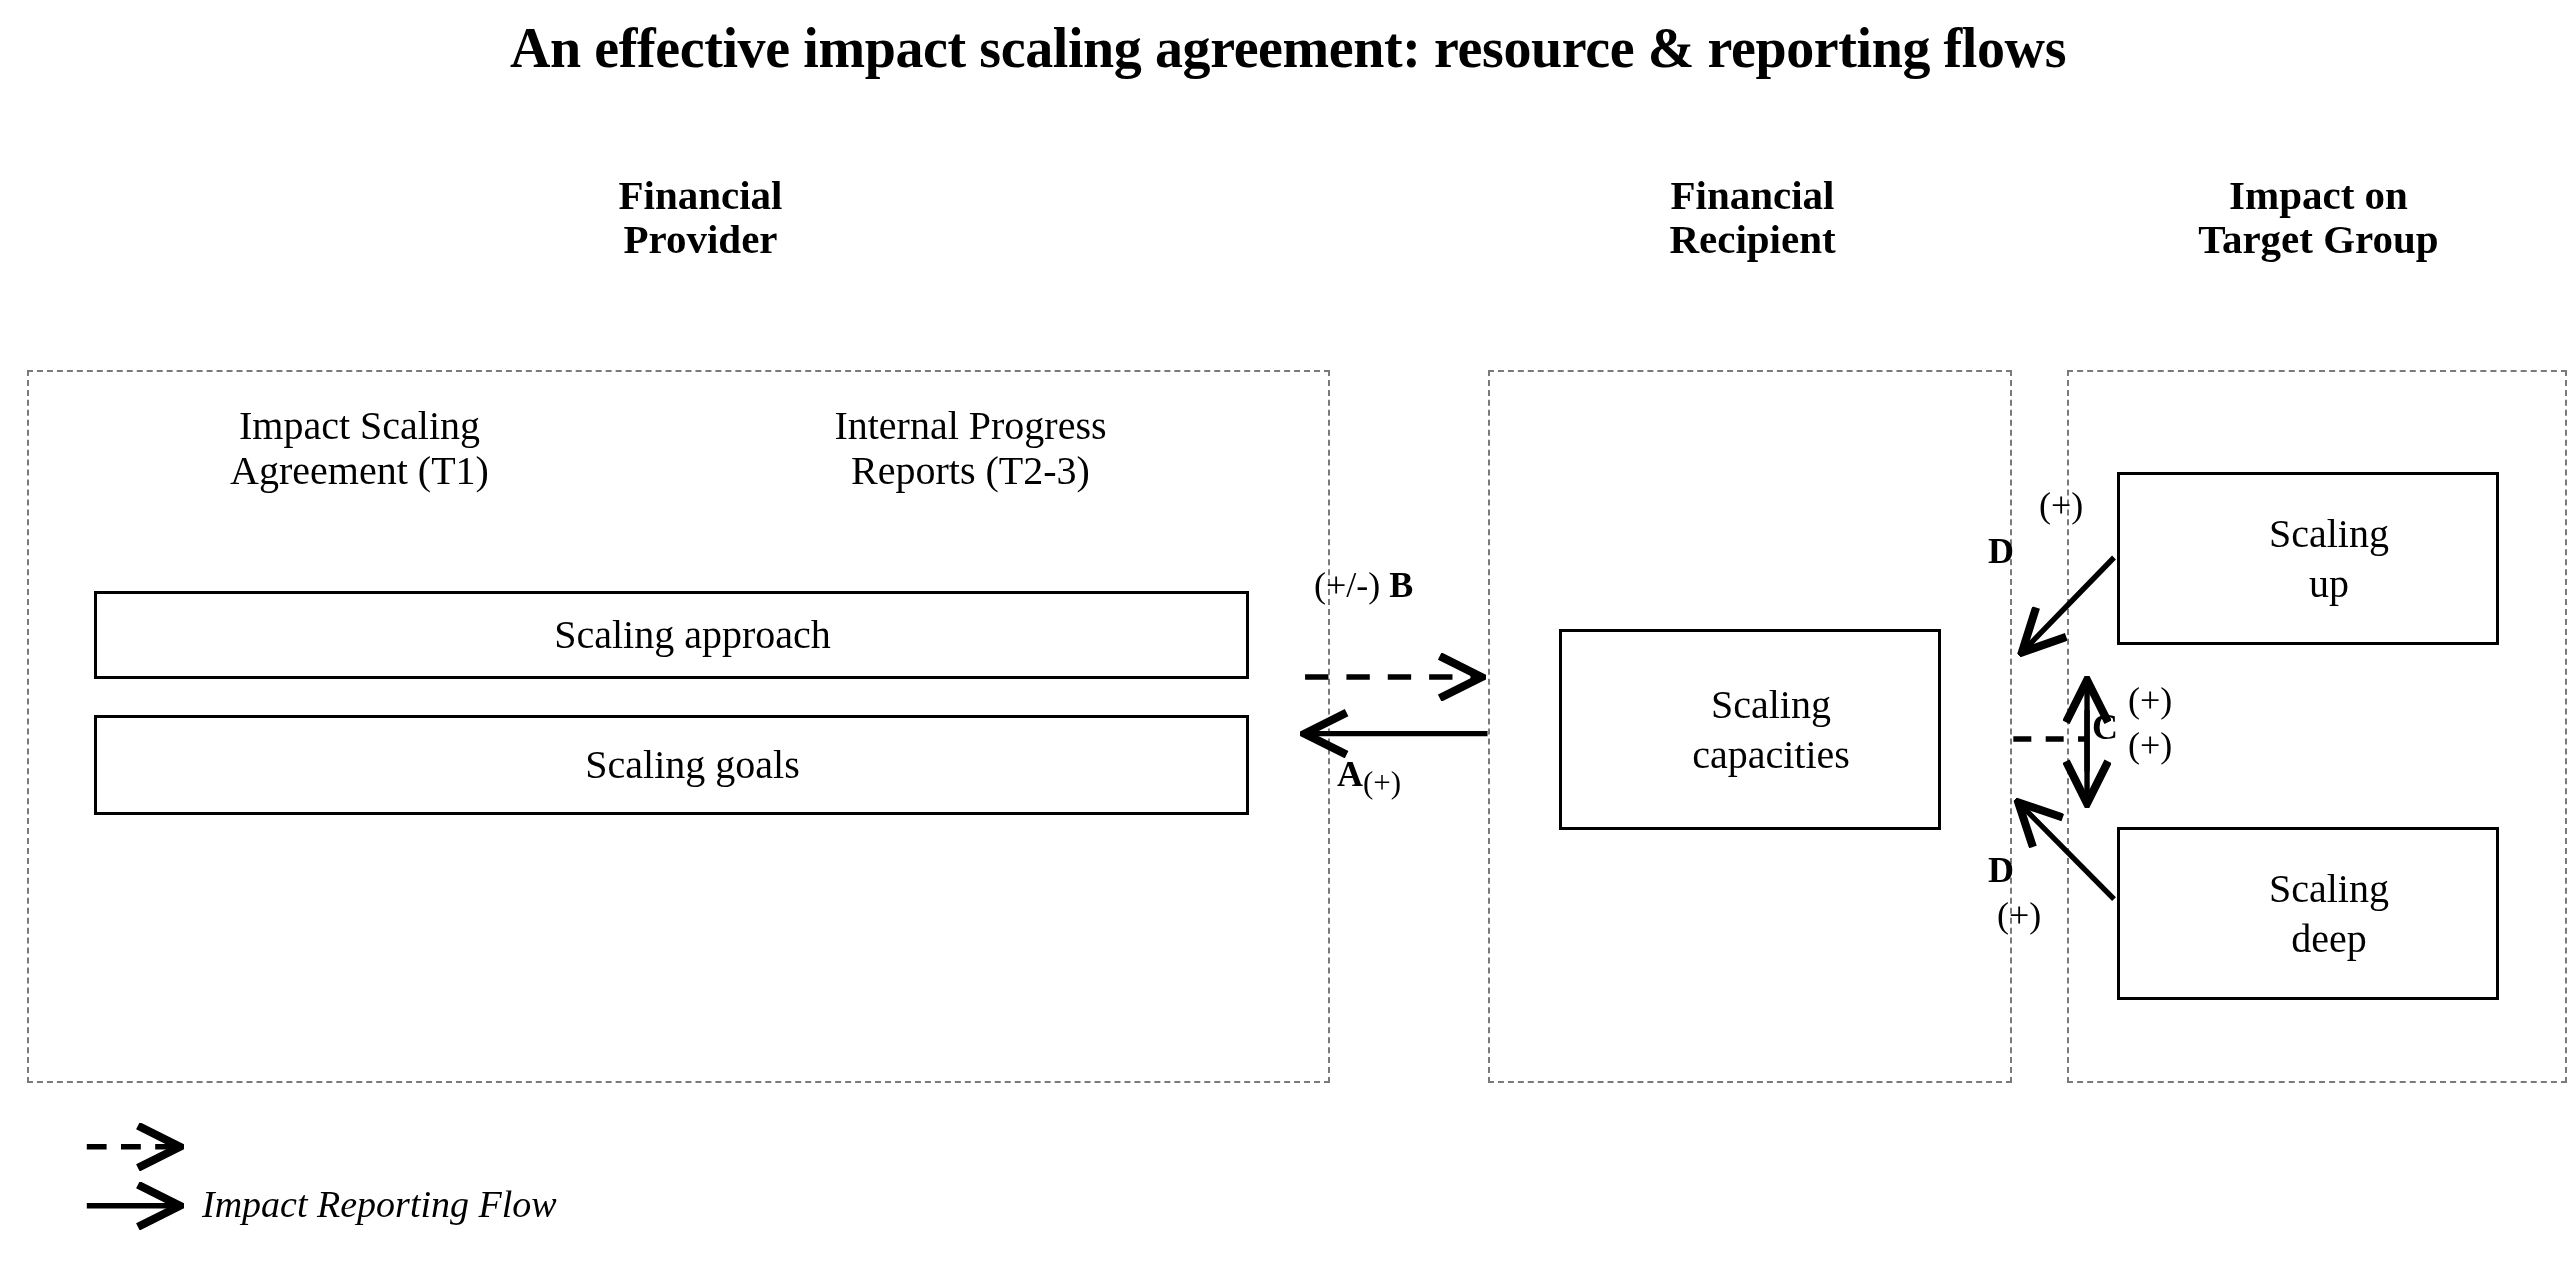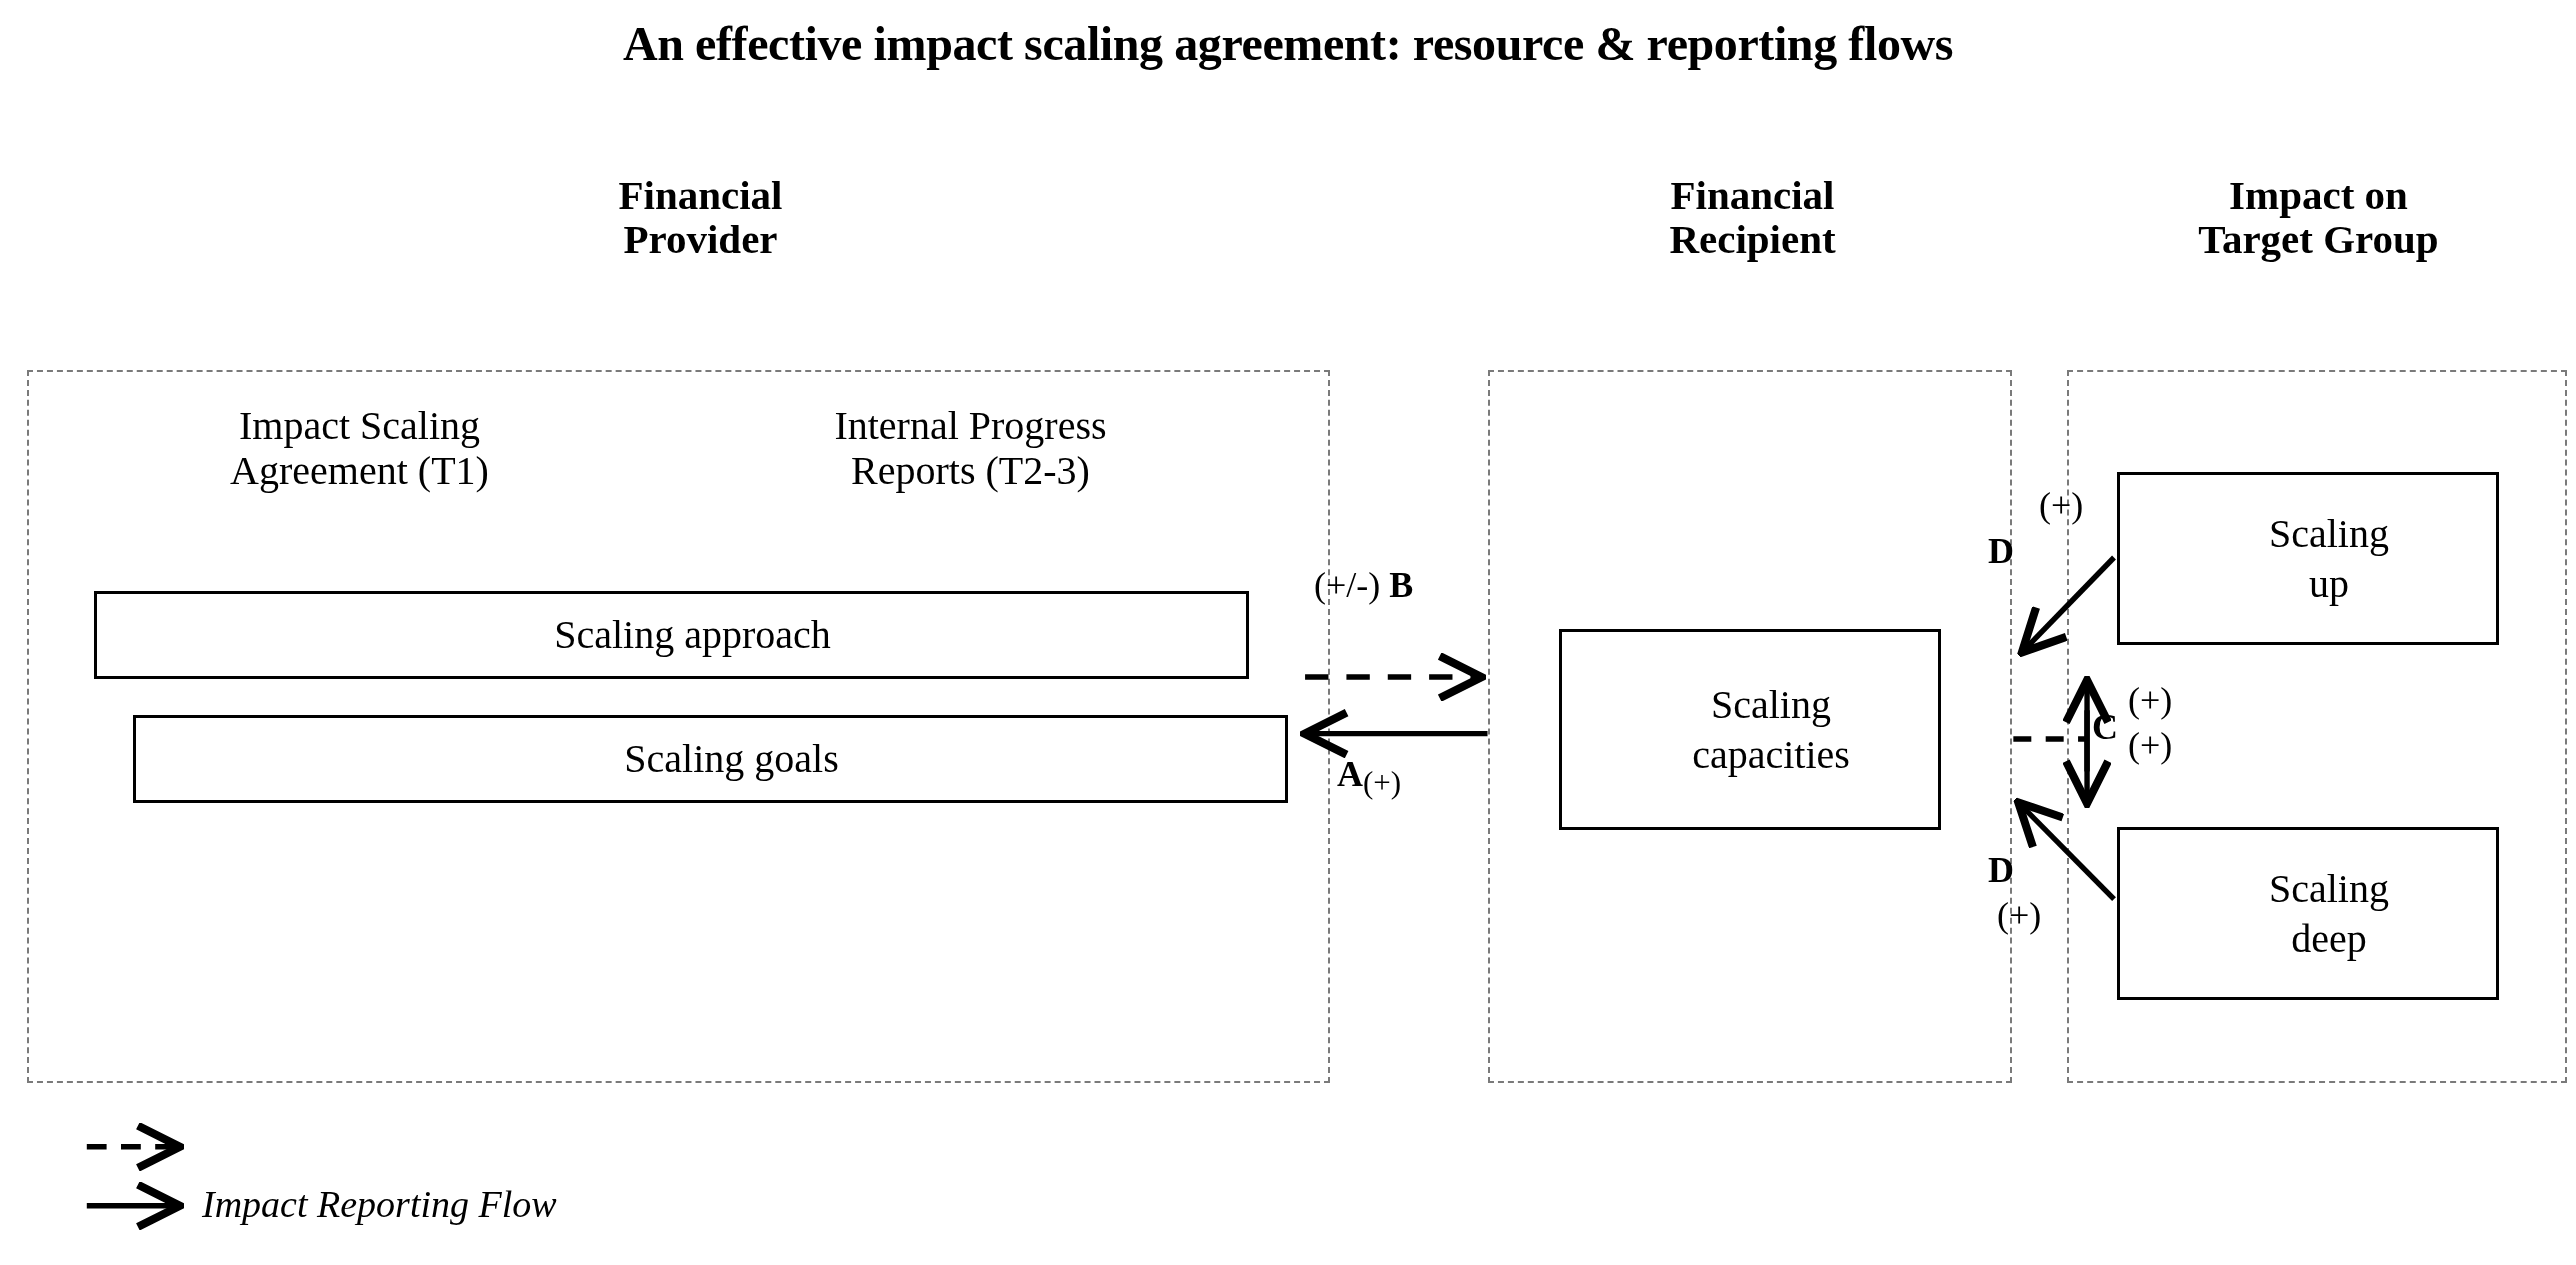--- a/index.html
+++ b/index.html
@@ -26,7 +26,7 @@
     left: 0;
     width: 2576px;
     text-align: center;
-    font-size: 48px;
+    font-size: 56px;
     font-weight: bold;
     letter-spacing: -0.4px;
   }

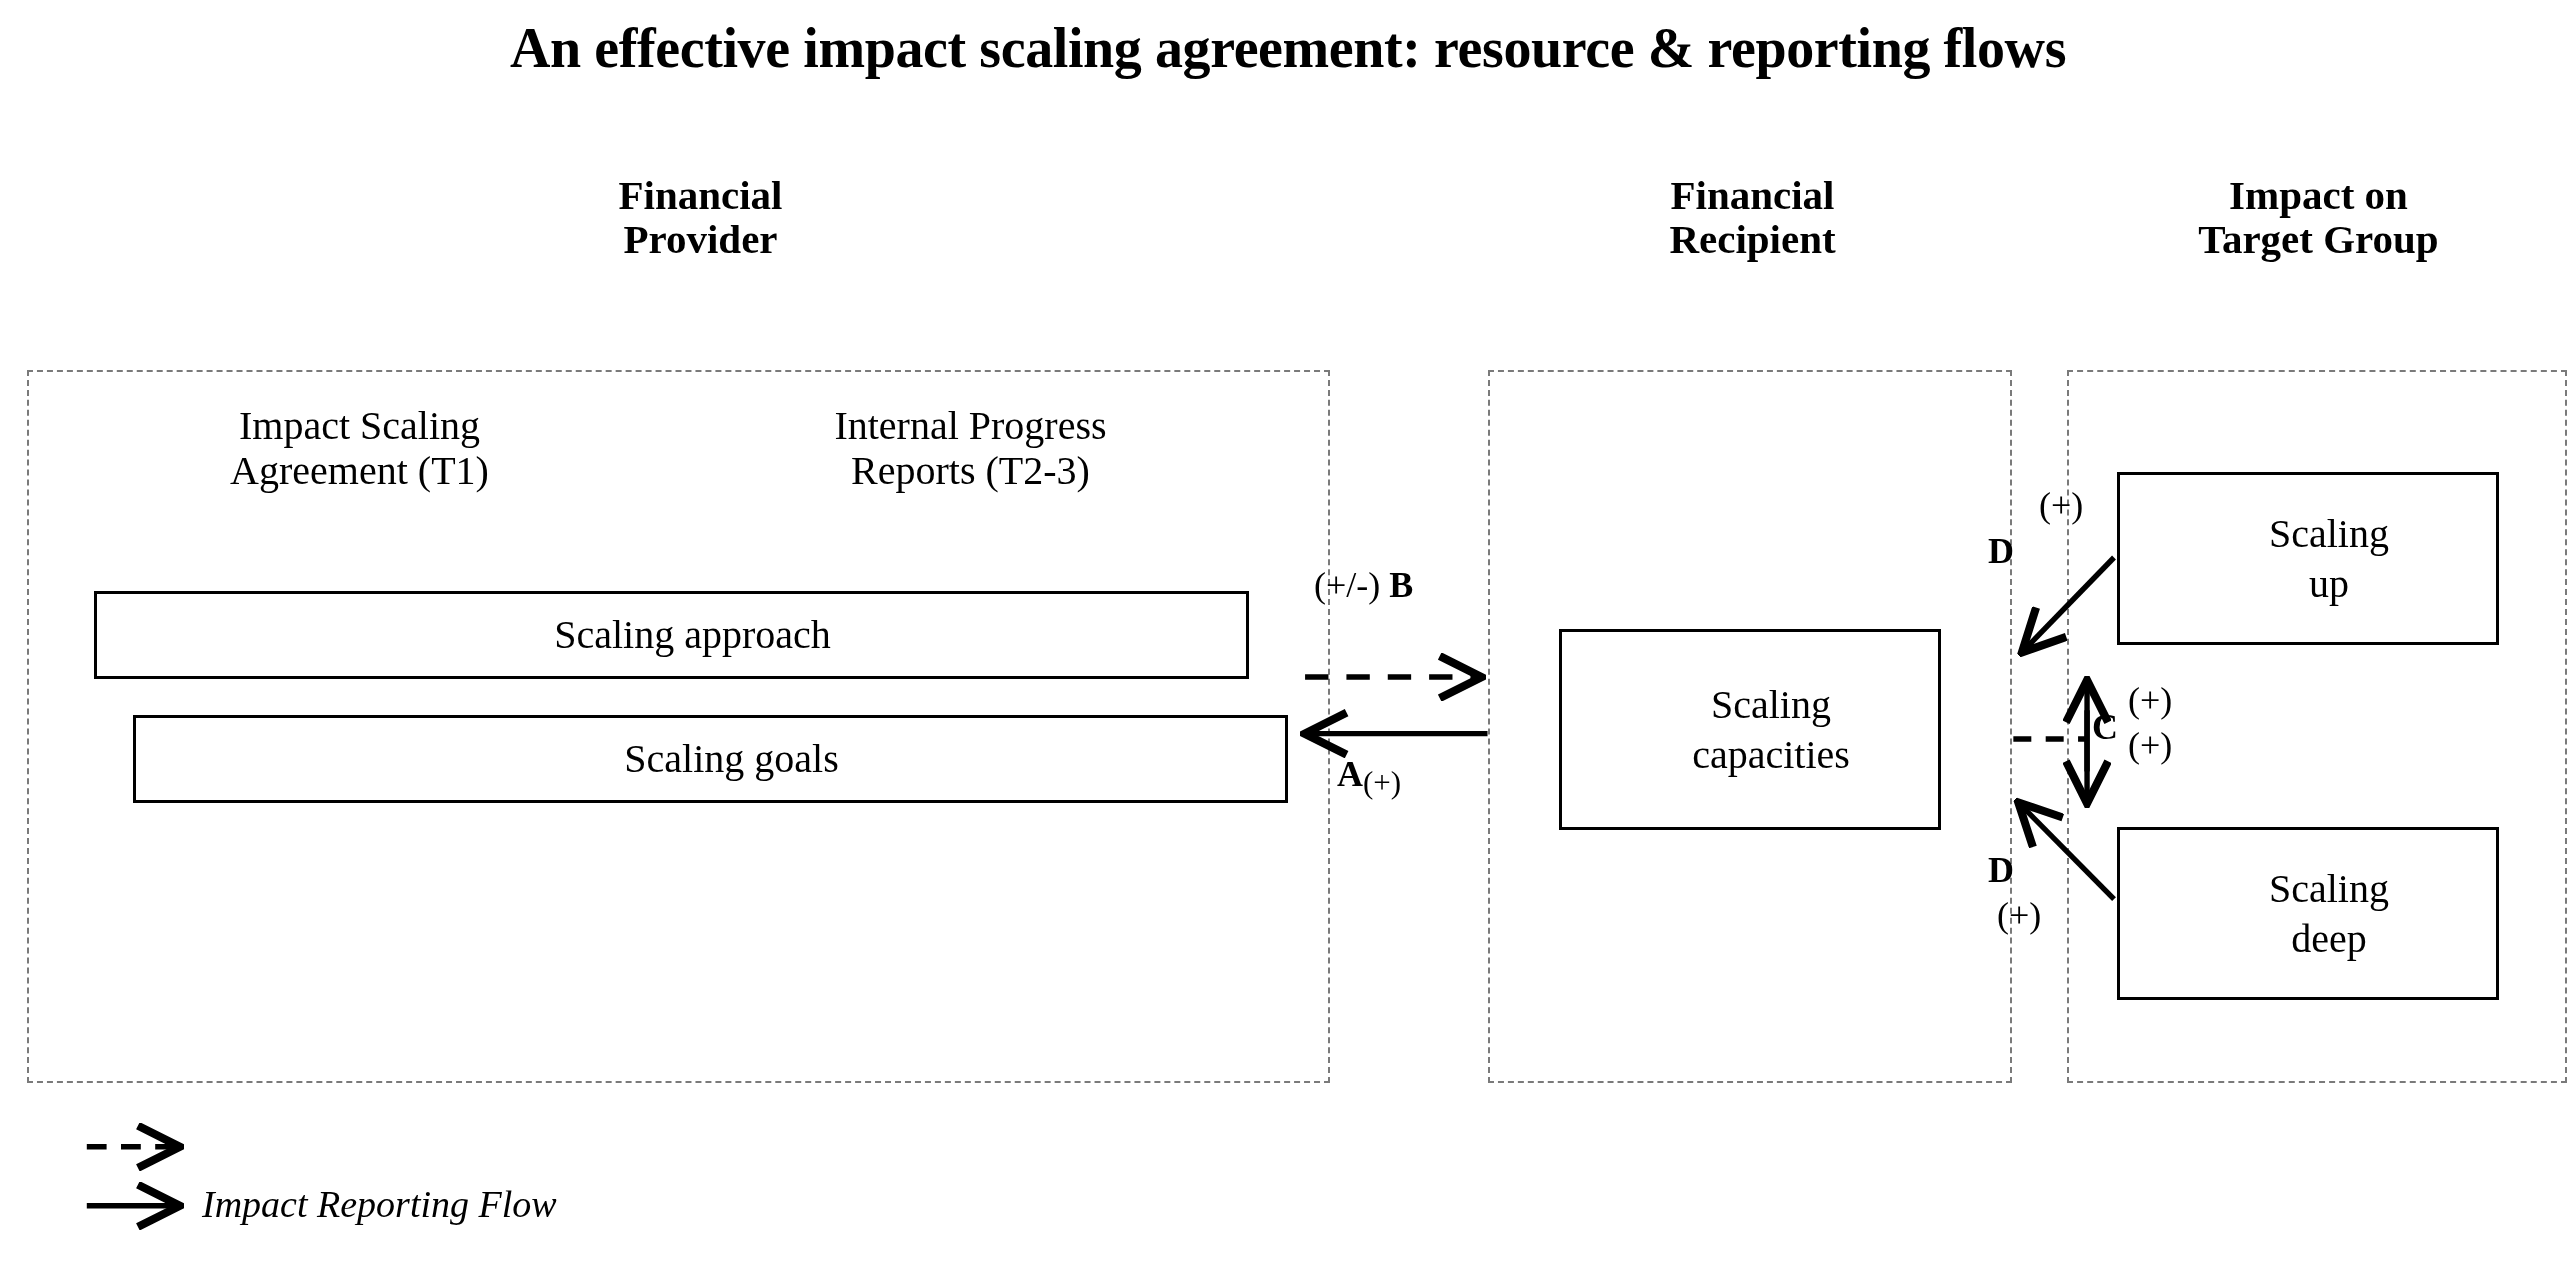--- a/index.html
+++ b/index.html
@@ -77,7 +77,7 @@
   }
   .ital { }
   #box-approach { top: 584px;  left: 94px;  width: 1155px; height: 88px; margin-top: 7px; }
-  #box-goals    { top: 715px;  left: 94px;  width: 1155px; height: 88px; margin-left: 39px; }
+  #box-goals    { top: 715px;  left: 94px;  width: 1155px; height: 100px; }
   #box-capacities { top: 629px; left: 1559px; width: 382px; height: 201px; }
   #box-up   { top: 472px; left: 2117px; width: 382px; height: 173px; }
   #box-deep { top: 827px; left: 2117px; width: 382px; height: 173px; }

